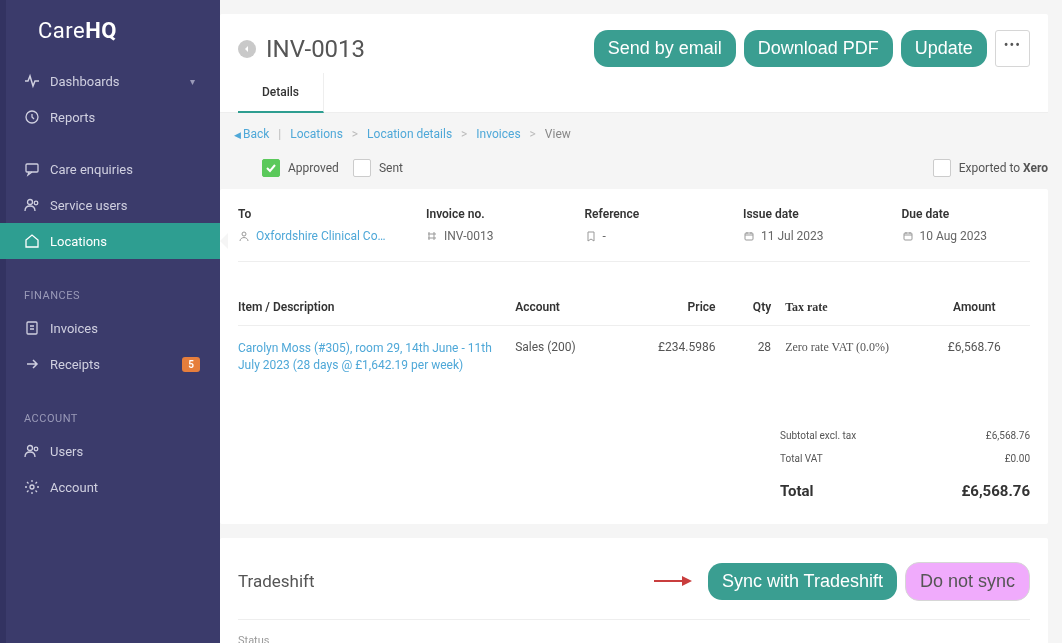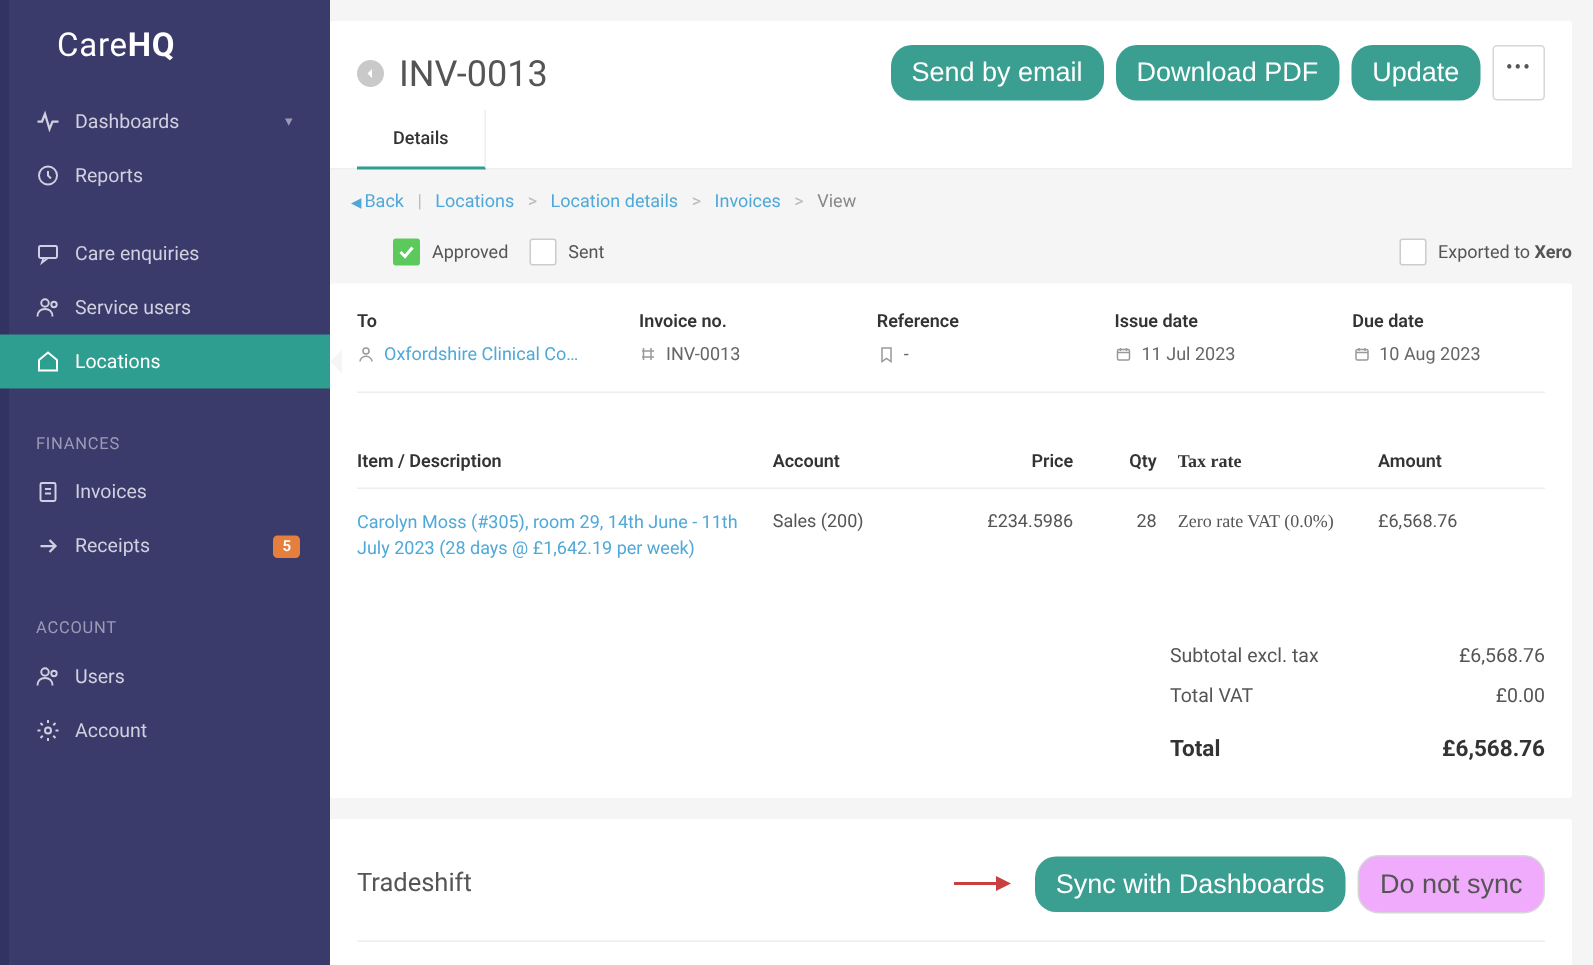--- a/index.html
+++ b/index.html
@@ -72,7 +72,7 @@
     .col-price { flex: 0.9; text-align: right; }
     .col-qty { flex: 0.5; text-align: right; }
     .col-tax { flex: 1.2; padding-left: 14px; font-family: Liberation Serif, serif; }
-    .col-amt { flex: 1; text-align: left; }
+    .col-amt { flex: 1; text-align: center; }
     .line-row .col-desc { color: #4fa8d8; cursor: pointer; line-height: 1.4; }
     
     .totals { margin-top: 30px; display: flex; justify-content: flex-end; }

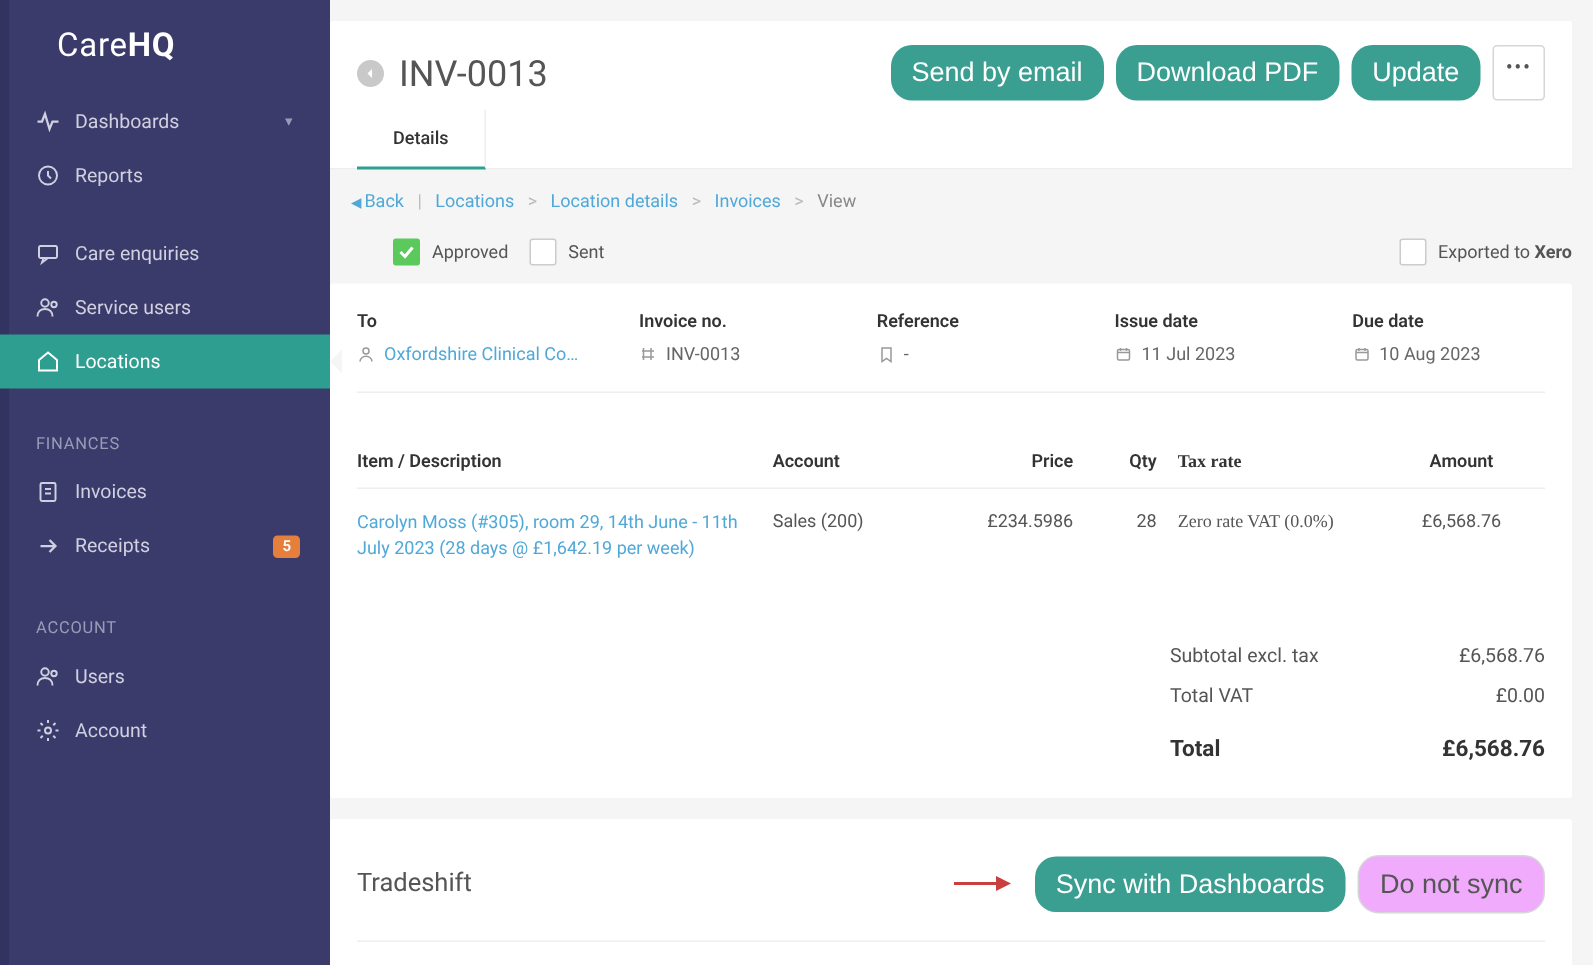--- a/index.html
+++ b/index.html
@@ -77,7 +77,7 @@
     
     .totals { margin-top: 30px; display: flex; justify-content: flex-end; }
     .totals-inner { width: 250px; }
-    .total-row { display: flex; justify-content: space-between; padding: 6px 0; font-size: 13px; color: #555; }
+    .total-row { display: flex; justify-content: space-between; padding: 6px 0; font-size: 10px; color: #555; }
     .total-row.grand { font-weight: 700; font-size: 15px; color: #333; margin-top: 6px; }
     
     

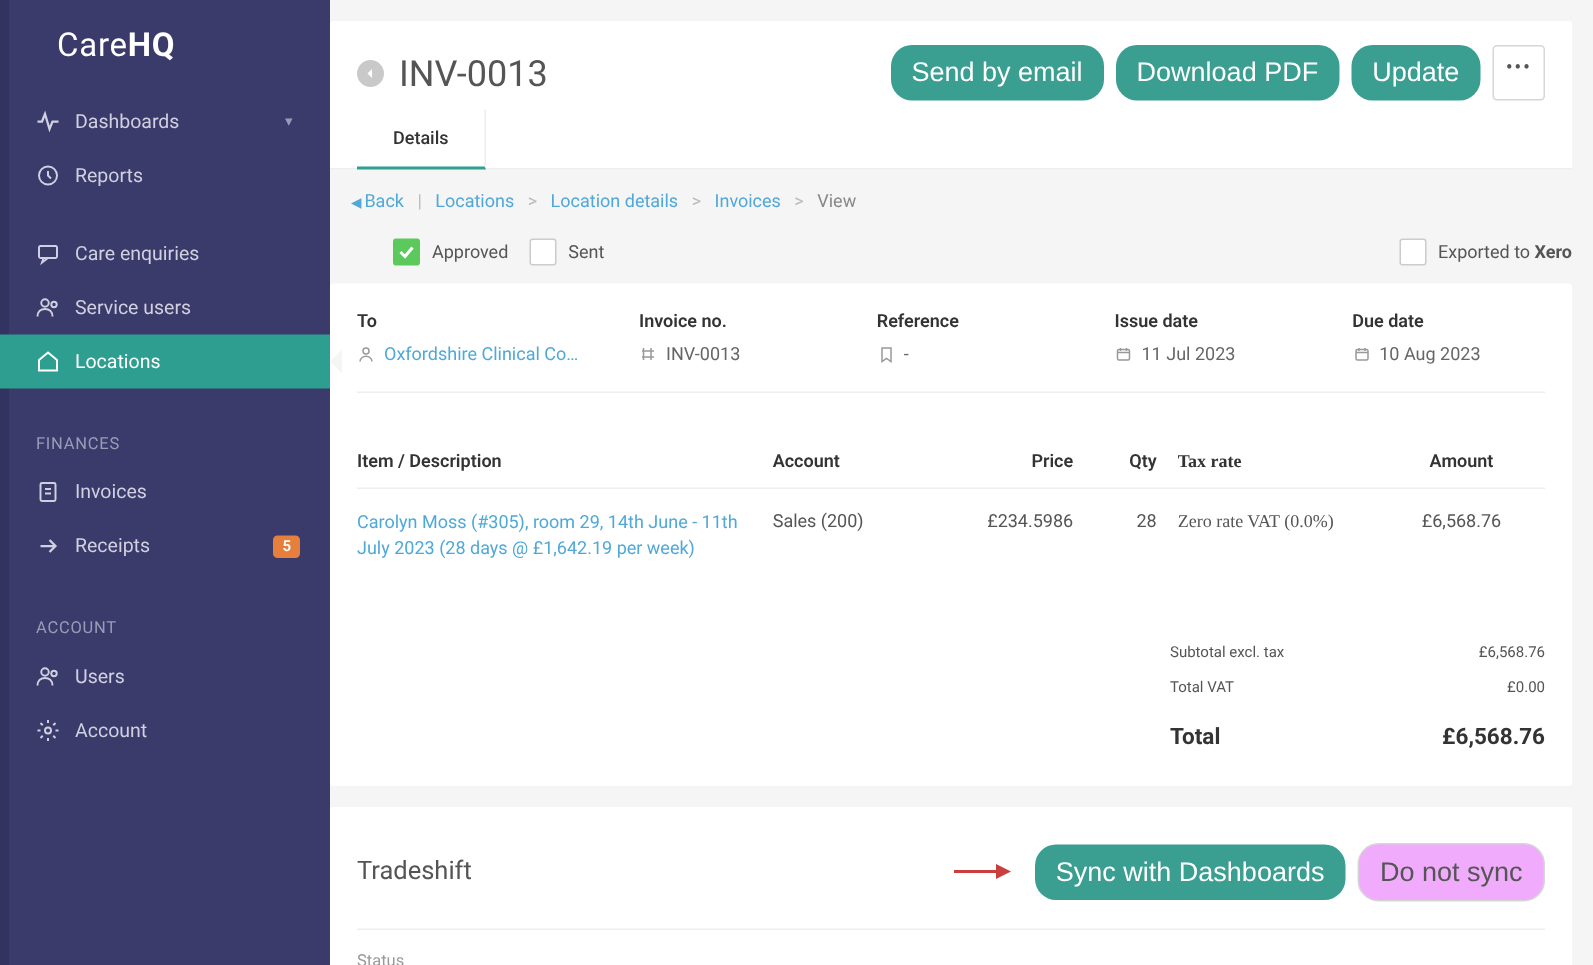--- a/index.html
+++ b/index.html
@@ -360,7 +360,7 @@
               <path d="M30 2l10 5-10 5z" fill="#c93e3e"></path>
             </svg>
         </div>
-        <button class="btn btn-teal">Sync with Dashboards</button>
+        <button class="btn btn-teal">Sync with Tradeshift</button>
         <button class="btn btn-outline" style="margin-left:8px">Do not sync</button>
       </div>
       <div class="ts-status">

